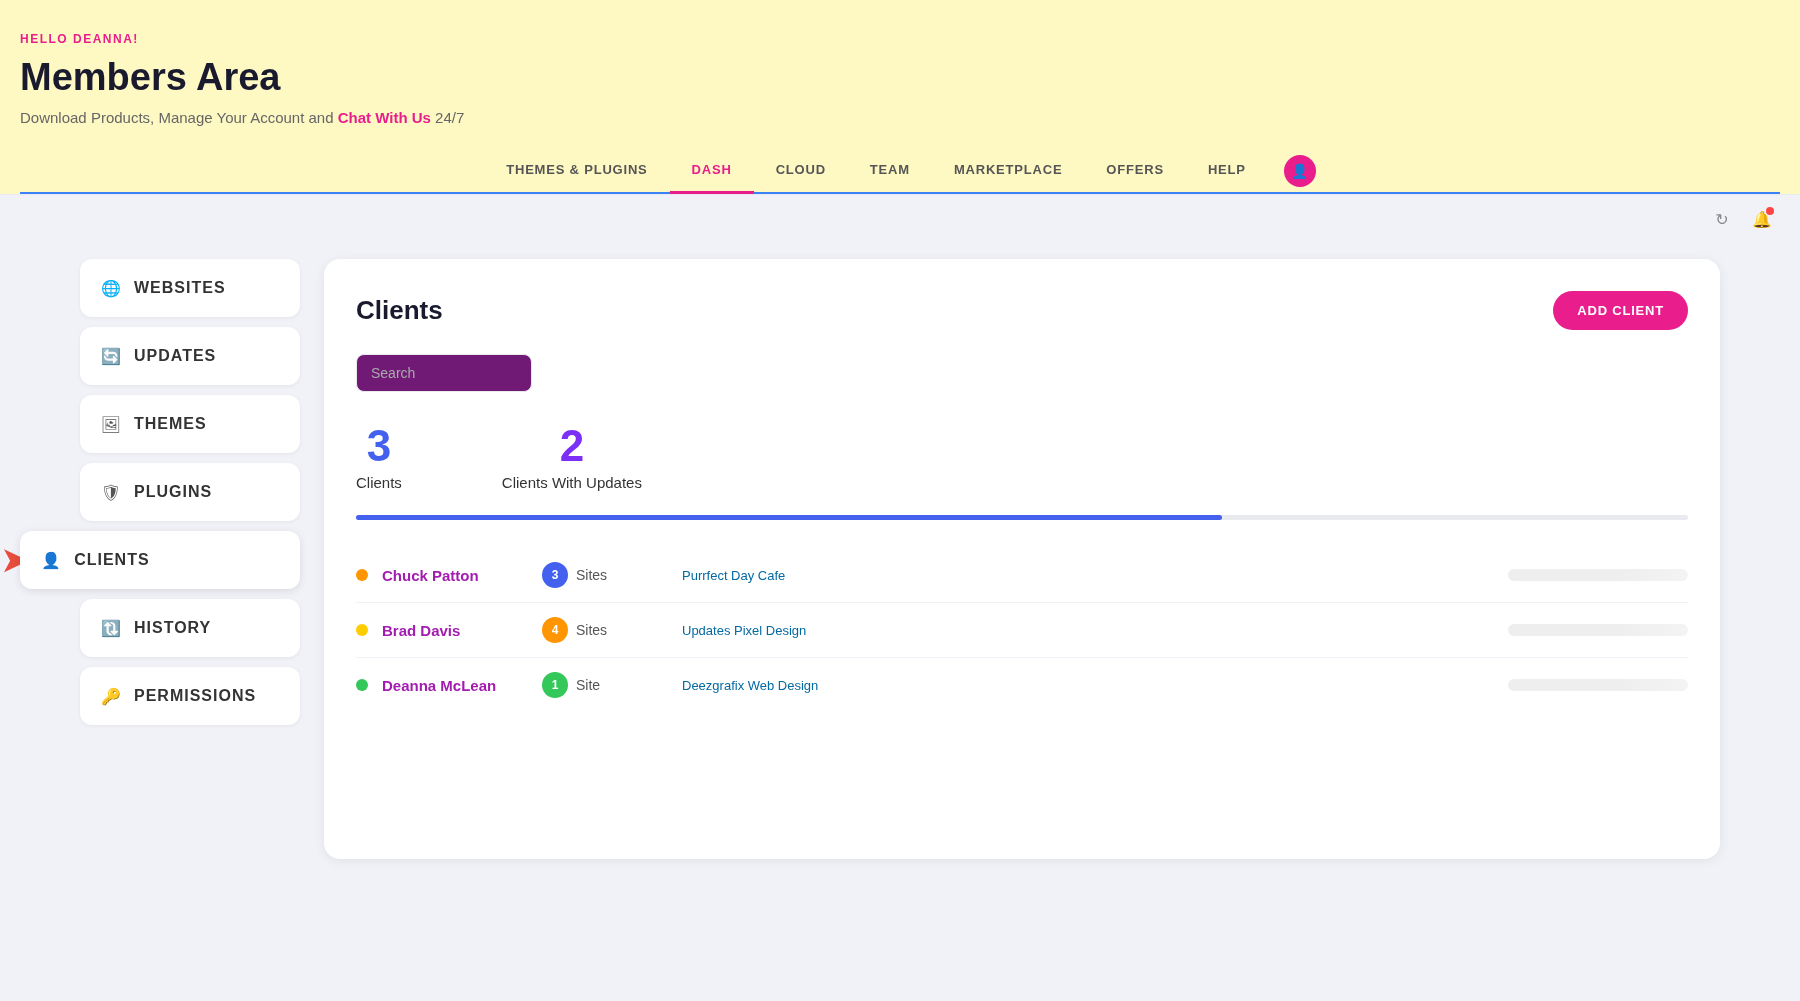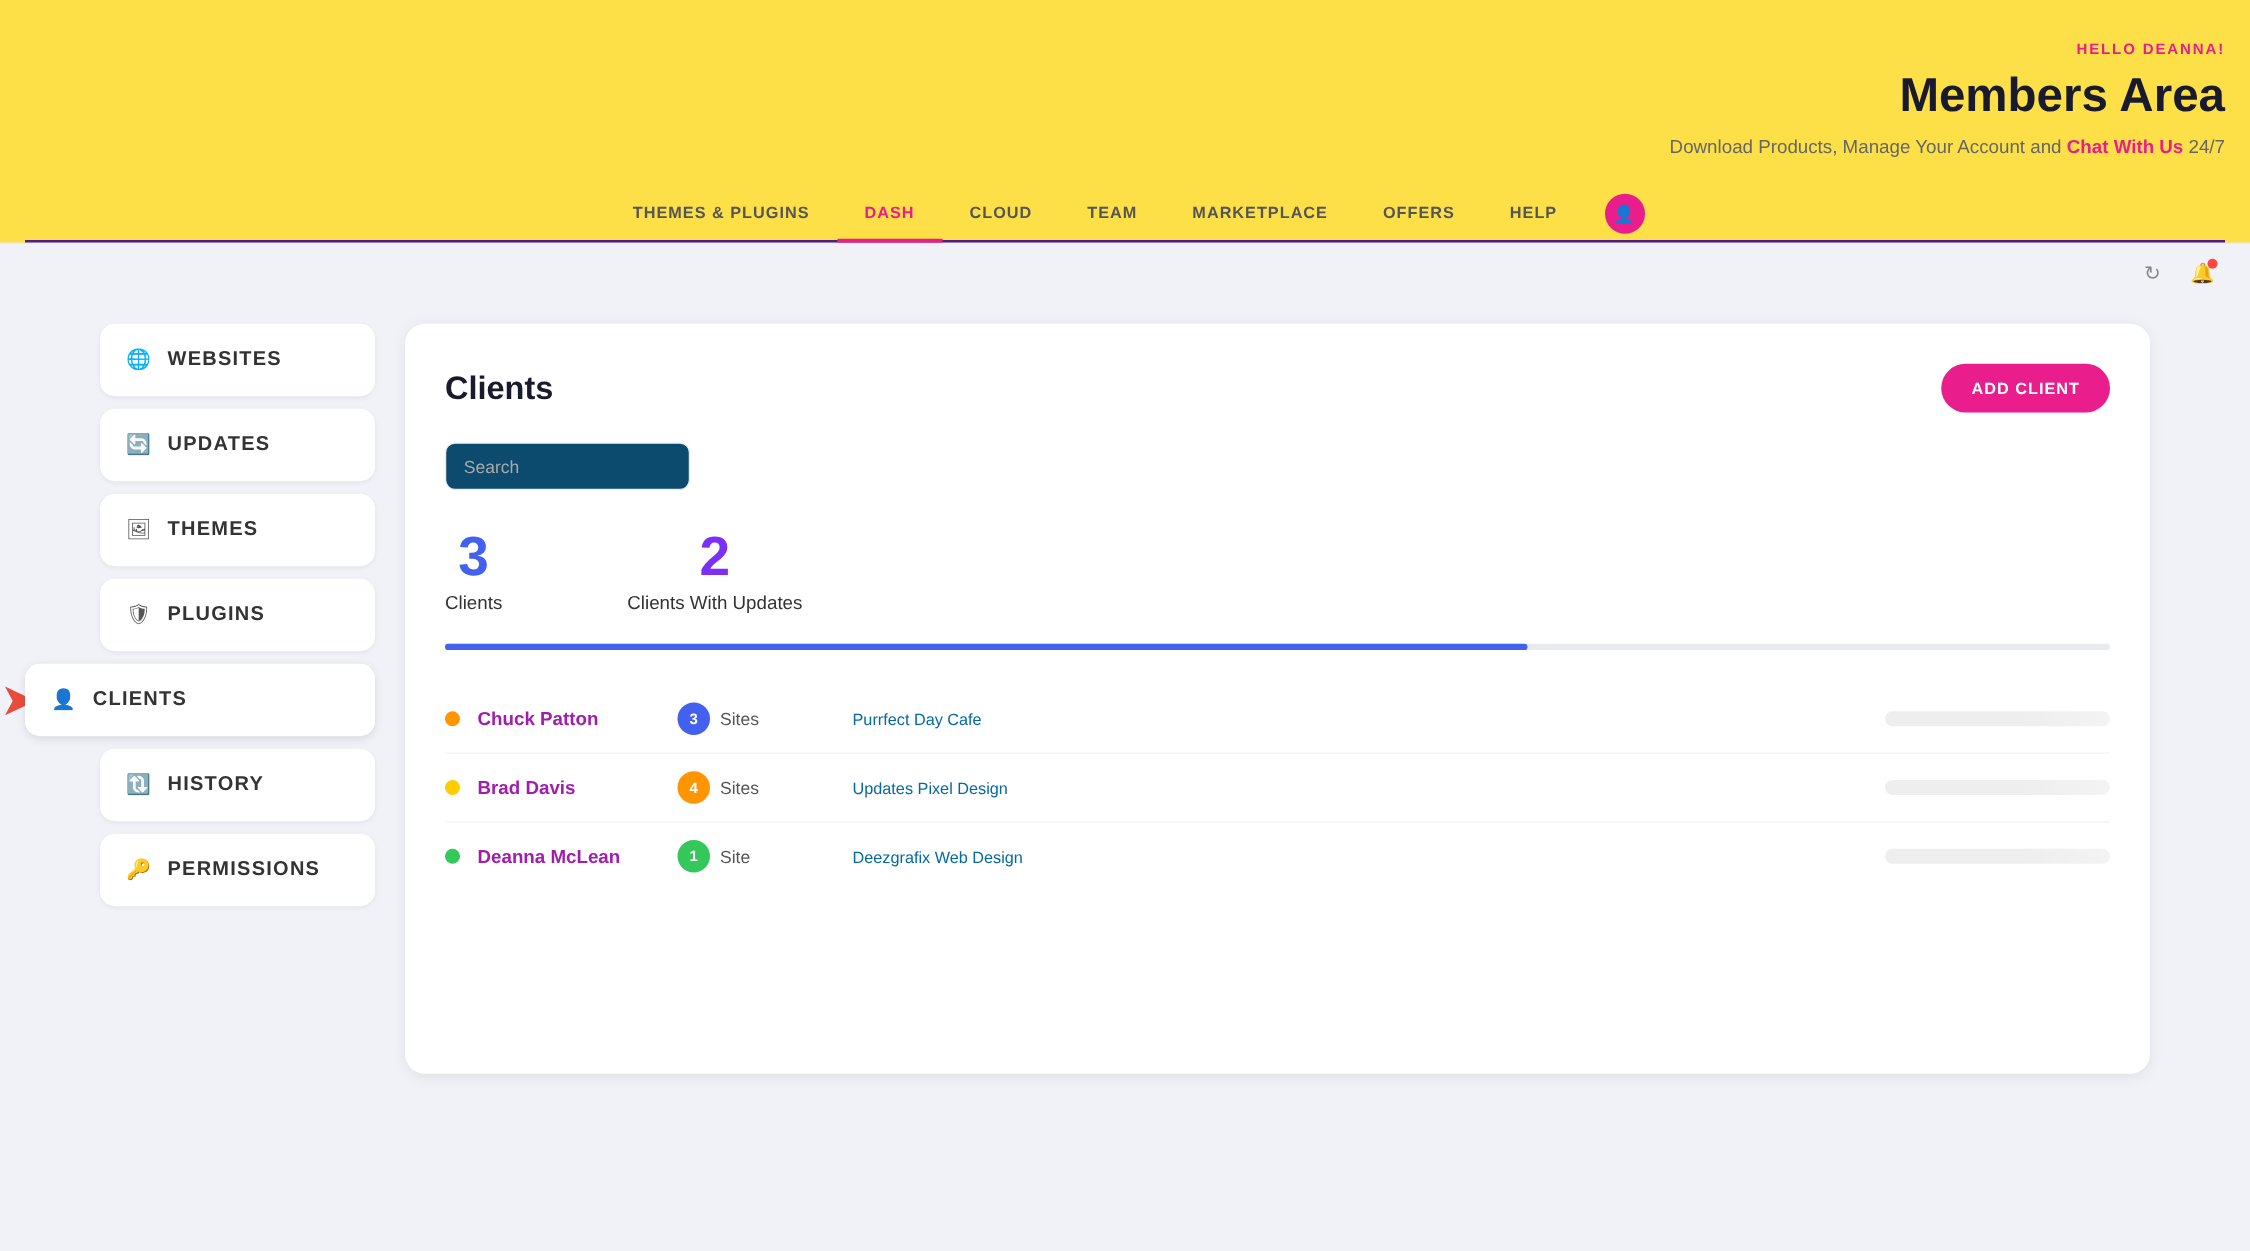--- a/index.html
+++ b/index.html
@@ -6,7 +6,7 @@
     body { font-family: -apple-system, BlinkMacSystemFont, 'Segoe UI', sans-serif; background: #f0f2f7; min-height: 1001px; }
 
     
-    .header { background: #fde047; text-align: right; padding: 32px 20px 0; border-bottom: 1px solid #e8eaf0; }
+    .header { background: #fef9c3; text-align: left; padding: 32px 20px 0; border-bottom: 1px solid #e8eaf0; }
     .hello-text { color: #e91e8c; font-size: 12px; font-weight: 700; letter-spacing: 1.5px; text-transform: uppercase; margin-bottom: 10px; }
     .members-title { font-size: 38px; font-weight: 700; color: #1a1a2e; margin-bottom: 10px; }
     .subtitle { font-size: 15px; color: #666; margin-bottom: 24px; }

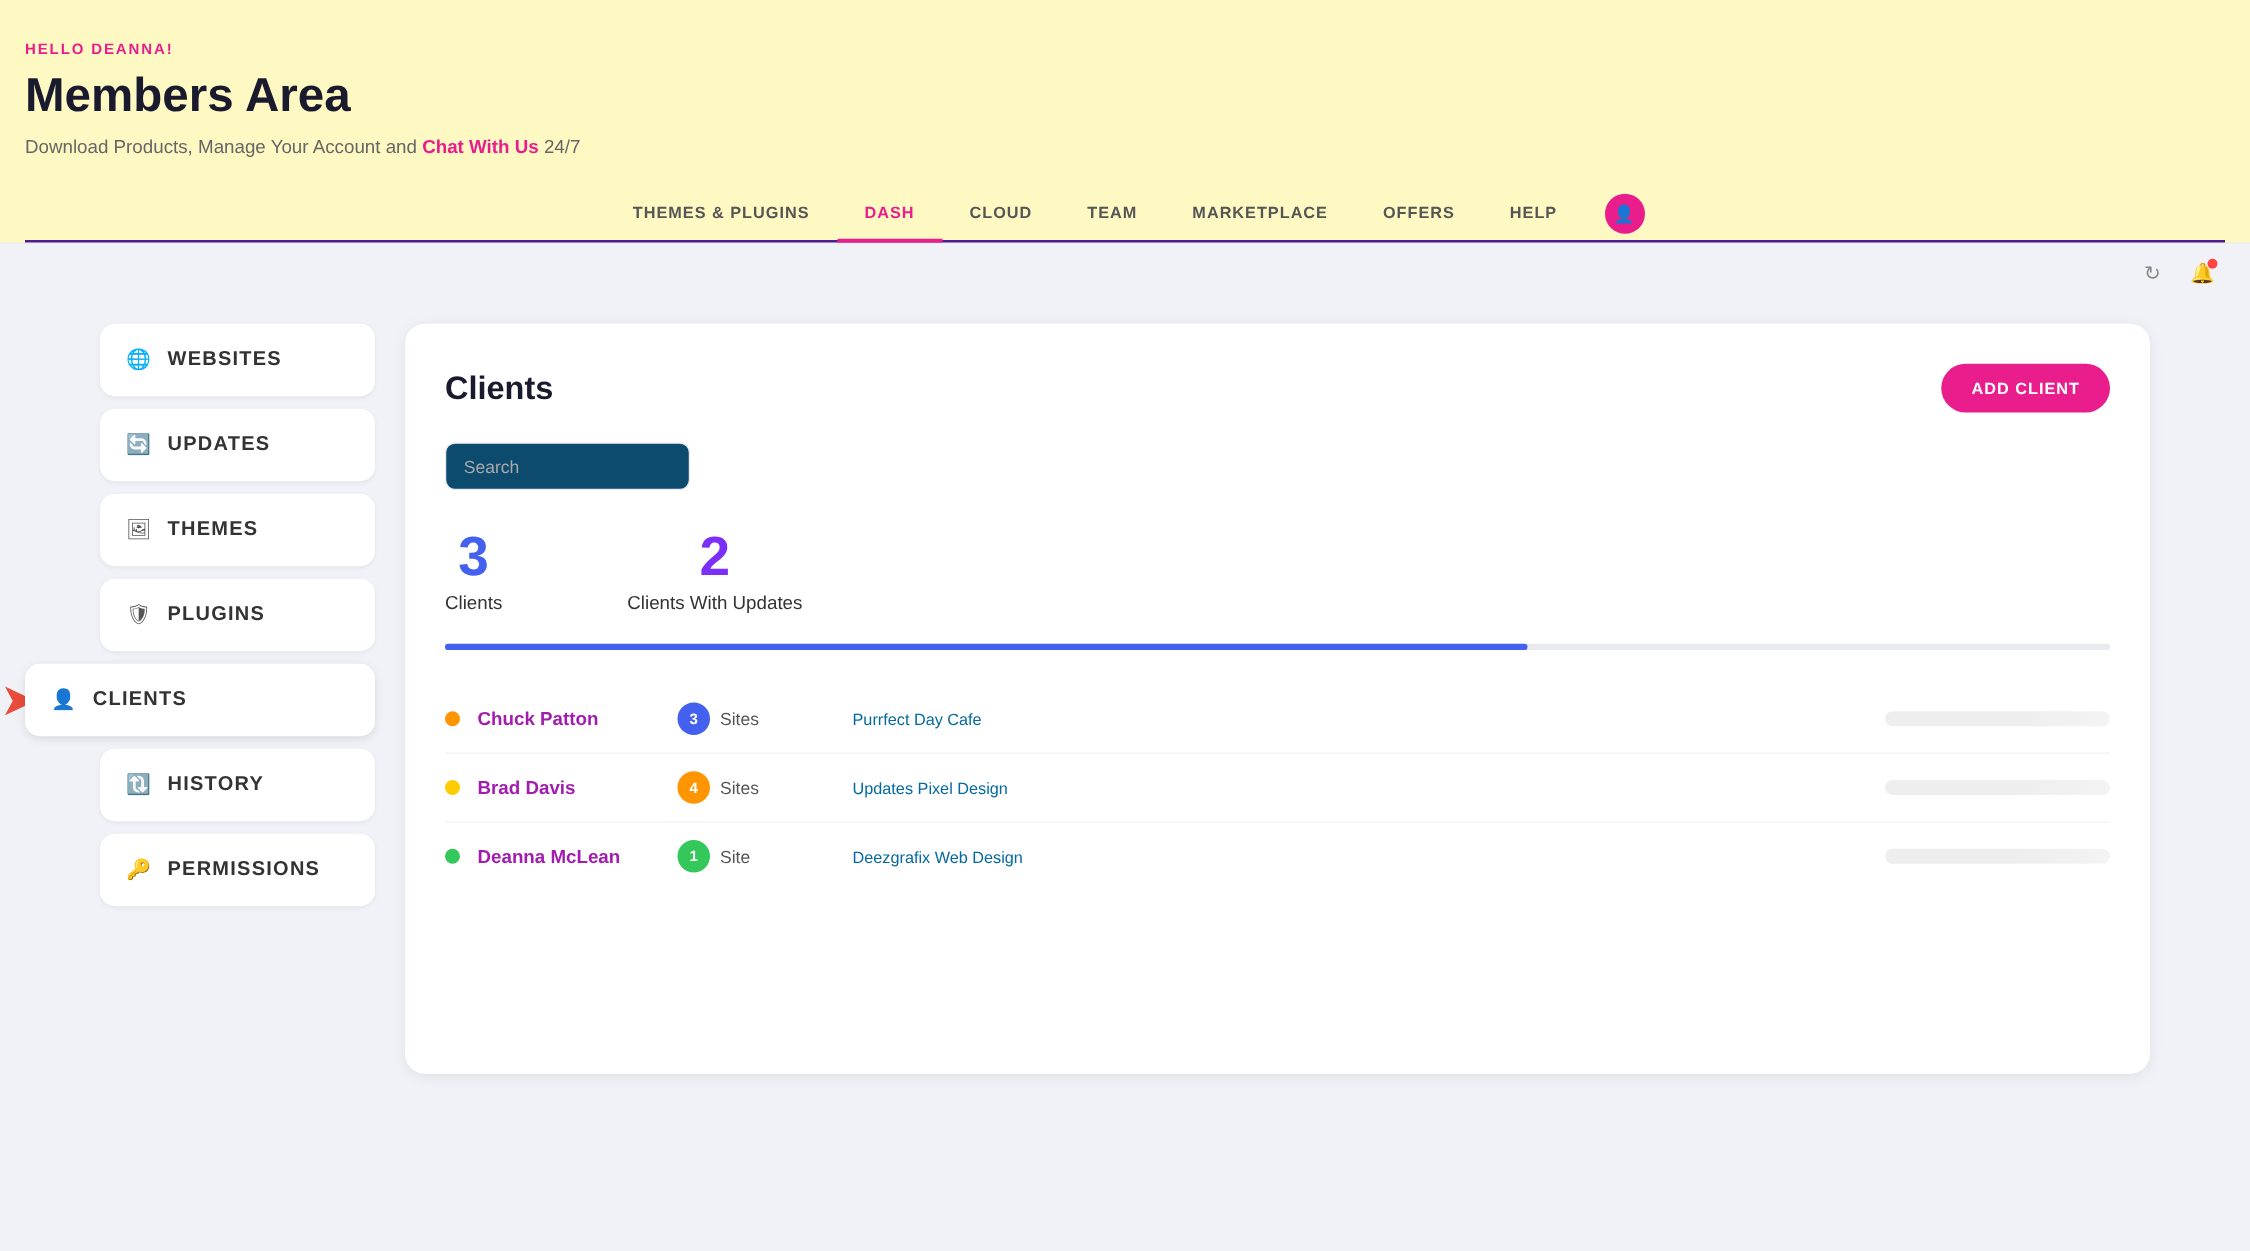--- a/index.html
+++ b/index.html
@@ -13,7 +13,7 @@
     .subtitle .chat-link { color: #e91e8c; font-weight: 600; text-decoration: none; }
 
     
-    .nav-tabs { display: flex; justify-content: center; align-items: center; gap: 0; border-bottom: 2px solid #4c1d95; }
+    .nav-tabs { display: flex; justify-content: center; align-items: center; gap: 0; border-bottom: 2px solid #3b82f6; }
     .nav-tab { padding: 12px 22px 14px; font-size: 13px; font-weight: 600; letter-spacing: 0.8px; text-transform: uppercase; color: #555; cursor: pointer; border-bottom: 3px solid transparent; margin-bottom: -2px; text-decoration: none; }
     .nav-tab.active { color: #e91e8c; border-bottom-color: #e91e8c; }
     .nav-avatar { width: 32px; height: 32px; border-radius: 50%; background: #e91e8c; display: flex; align-items: center; justify-content: center; color: #fff; font-size: 14px; margin-left: 16px; cursor: pointer; }

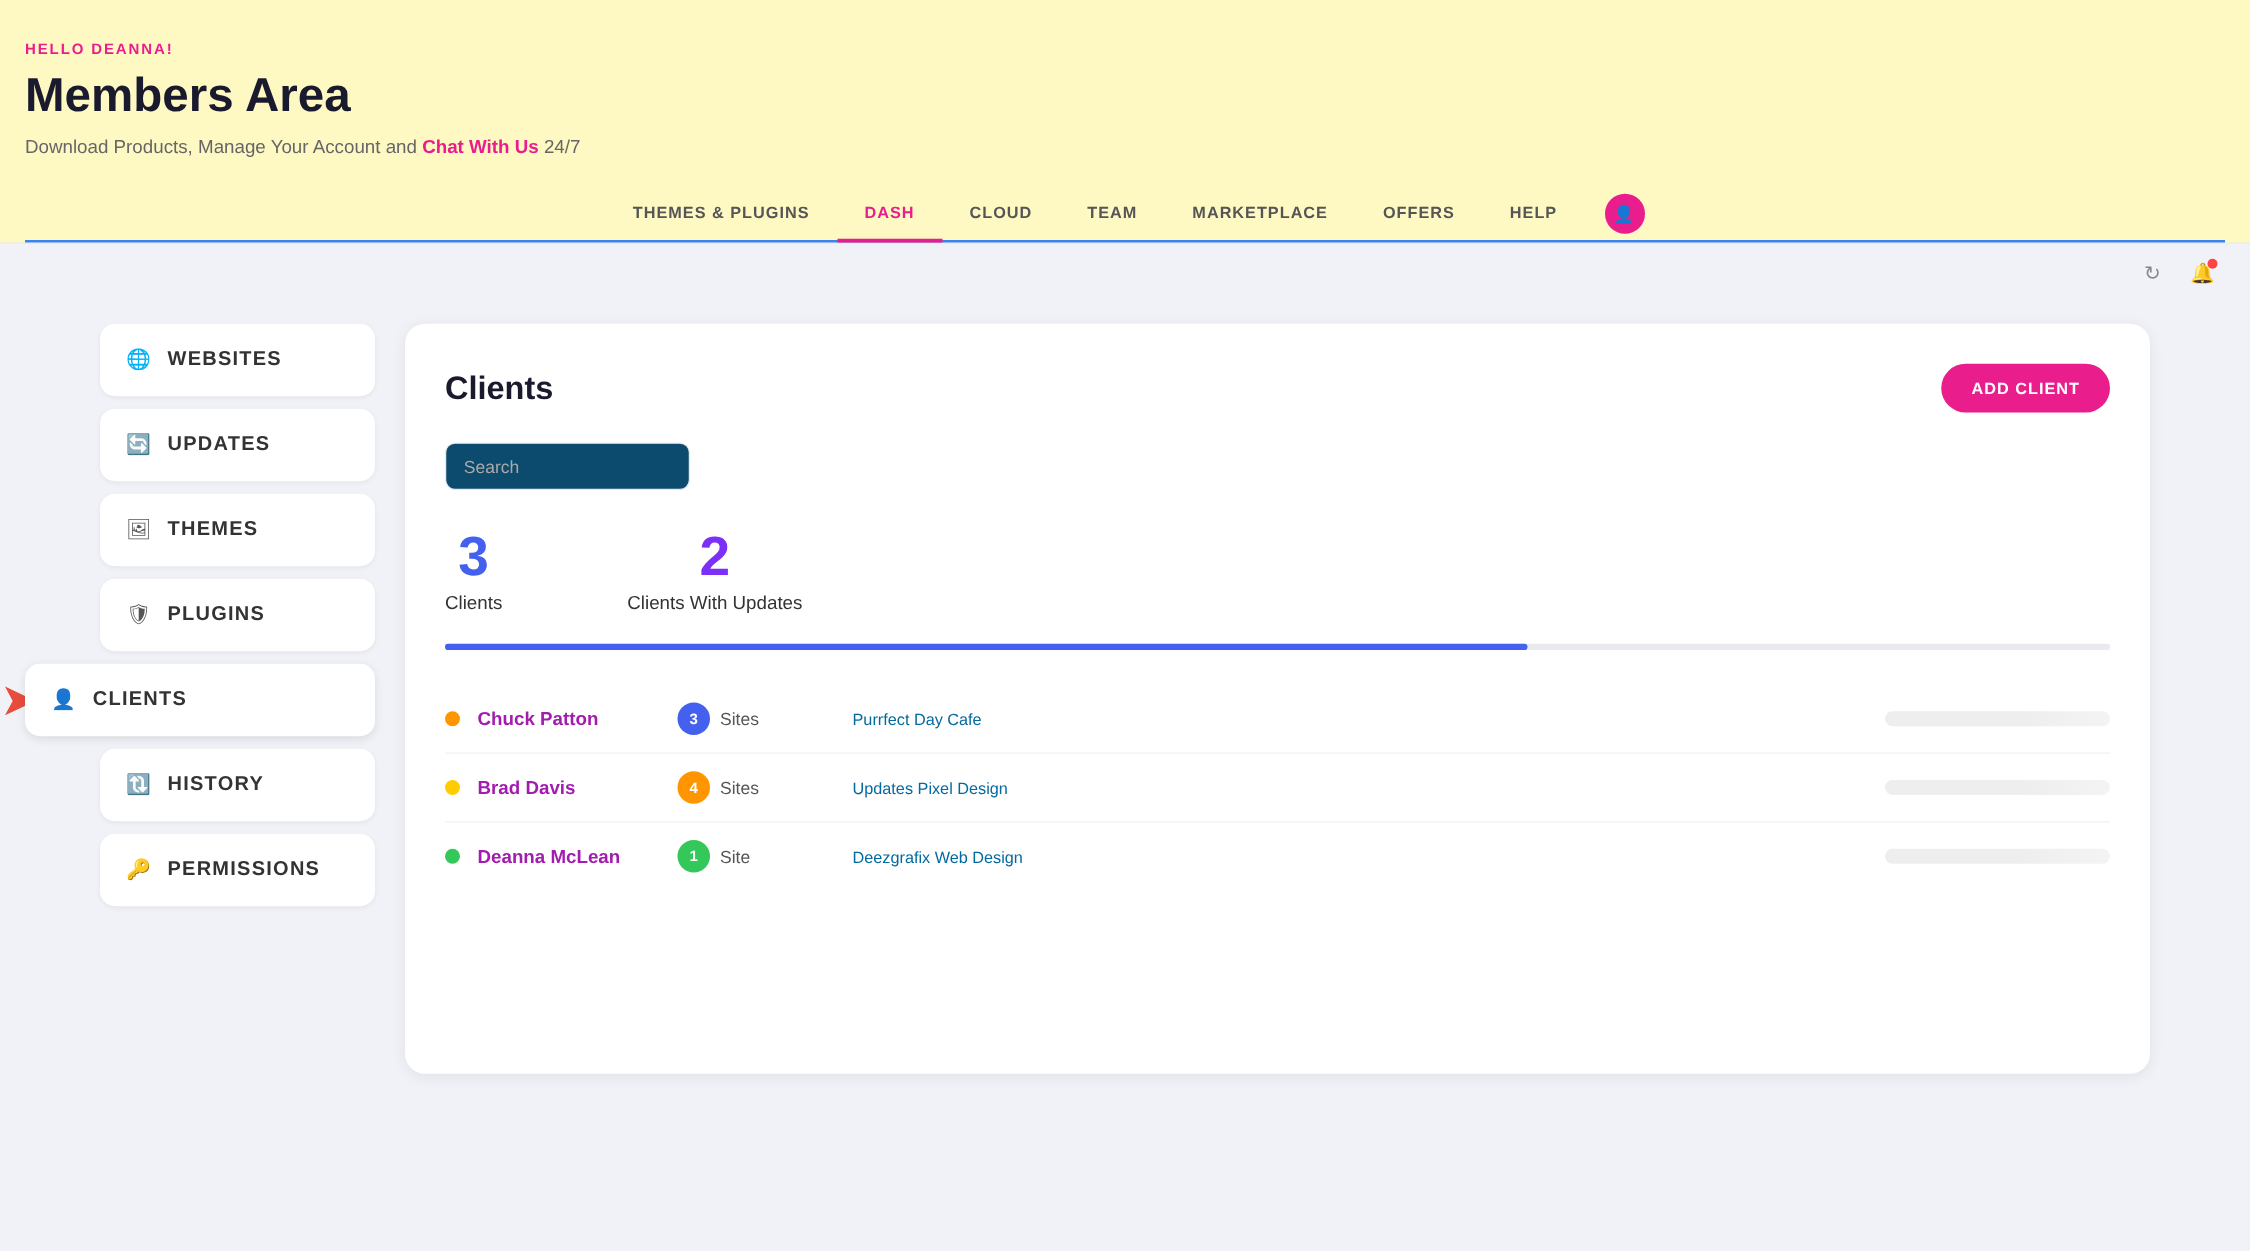--- a/index.html
+++ b/index.html
@@ -44,7 +44,7 @@
     .add-client-btn { background: #e91e8c; color: #fff; border: none; border-radius: 30px; padding: 12px 24px; font-size: 13px; font-weight: 700; letter-spacing: 0.8px; text-transform: uppercase; cursor: pointer; white-space: nowrap; }
 
     
-    .search-input { width: 196px; padding: 10px 14px; border: 1px solid #e8eaf0; border-radius: 8px; font-size: 14px; color: #999; background: #0c4a6e; outline: none; }
+    .search-input { width: 176px; padding: 10px 14px; border: 1px solid #e8eaf0; border-radius: 8px; font-size: 14px; color: #999; background: #701a75; outline: none; }
     .search-input::placeholder { color: #aaa; }
 
     

